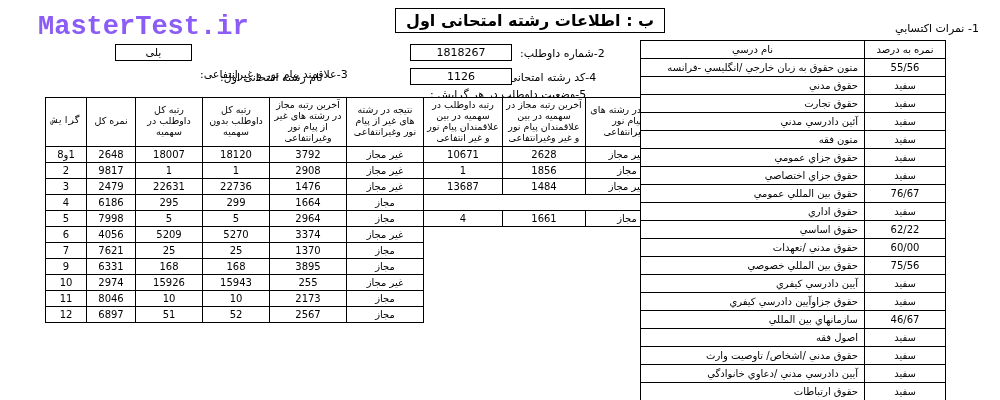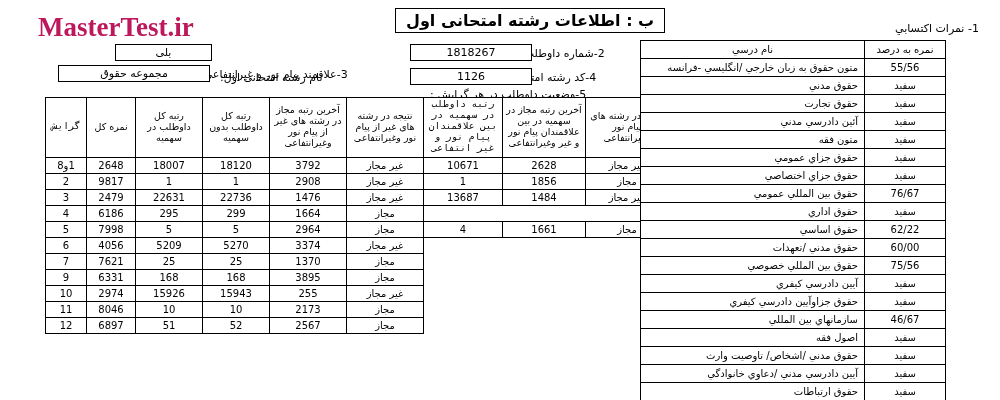--- a/index.html
+++ b/index.html
@@ -13,8 +13,8 @@
   
   .logo{
     position:absolute;left:38px;top:12px;
-    font-family:Liberation Serif, serif;
-    font-size:27px;font-weight:bold;color:#be185d;
+    font-family:Liberation Mono, monospace;
+    font-size:27px;font-weight:bold;color:#8b5cf6;
     letter-spacing:0px;direction:ltr;
   }
 

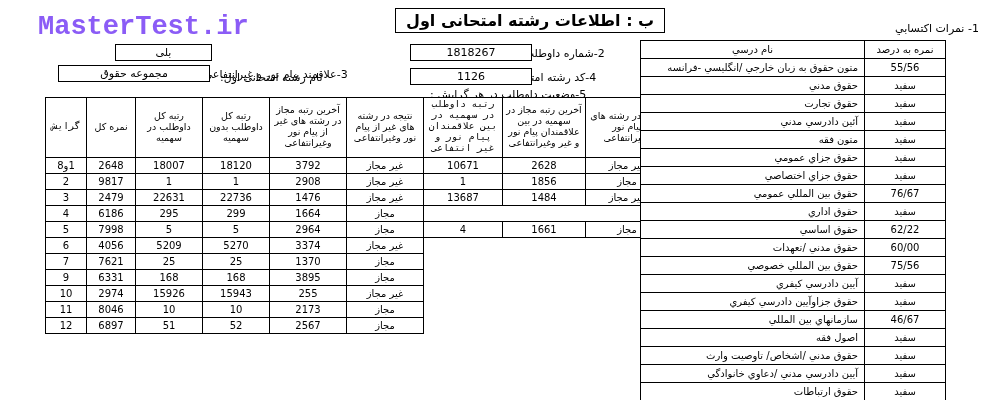--- a/index.html
+++ b/index.html
@@ -29,7 +29,7 @@
   
   .vbox{
     border:1px solid #000;background:#fff;
-    font-size:11px;text-align:center;padding:1px 20px;white-space:nowrap;
+    font-size:11px;text-align:center;padding:1px 10px;white-space:nowrap;
   }
   .lbl{font-size:11px;white-space:nowrap;}
 

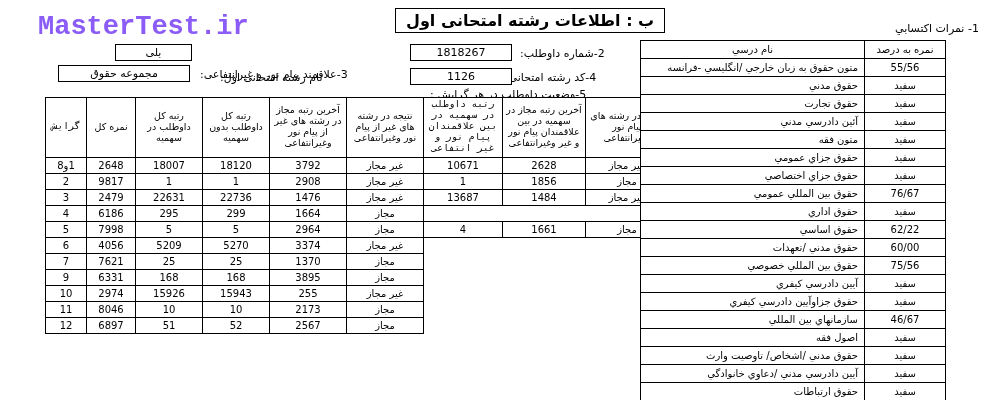--- a/index.html
+++ b/index.html
@@ -75,7 +75,6 @@
   <div class="f vbox" style="left:410px;top:68px;width:80px;">1126</div>
 
   <div class="f lbl" style="left:220px;top:71px;">نام رشته امتحانی اول:</div>
-  <div class="f vbox" style="left:58px;top:65px;width:110px;">مجموعه حقوق</div>
 
   <div class="f lbl" style="left:430px;top:88px;">5-وضعیت داوطلب در هر گرایش :</div>
 

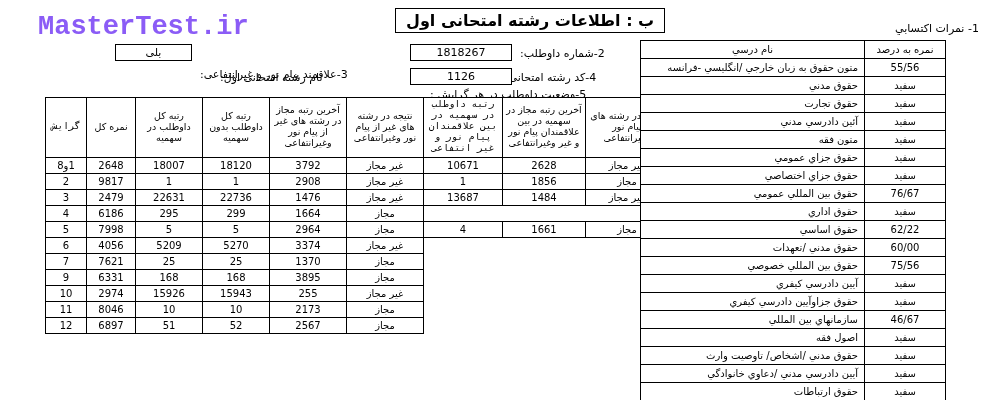--- a/index.html
+++ b/index.html
@@ -83,7 +83,7 @@
       <tr>
         <th style="width:78px;">نتیجه در رشته های پیام نور وغیرانتفاعی</th>
         <th style="width:78px;">آخرین رتبه مجاز در سهمیه در بین علاقمندان پیام نور و غیر وغیرانتفاعی</th>
-        <th style="width:74px;font-family:Liberation Mono, monospace;">رتبه داوطلب در سهمیه در بین علاقمندان پیام نور و غیر انتفاعی</th>
+        <th style="width:74px;">رتبه داوطلب در سهمیه در بین علاقمندان پیام نور و غیر انتفاعی</th>
         <th style="width:72px;">نتیجه در رشته های غیر از پیام نور وغیرانتفاعی</th>
         <th style="width:72px;">آخرین رتبه مجاز در رشته های غیر از پیام نور وغیرانتفاعی</th>
         <th style="width:62px;">رتبه کل داوطلب بدون سهمیه</th>

